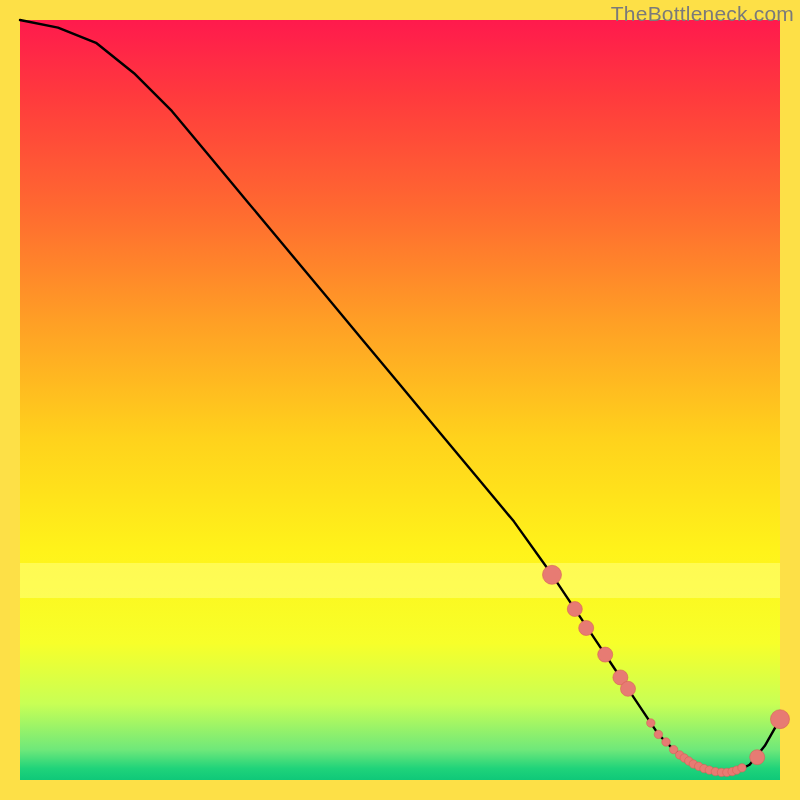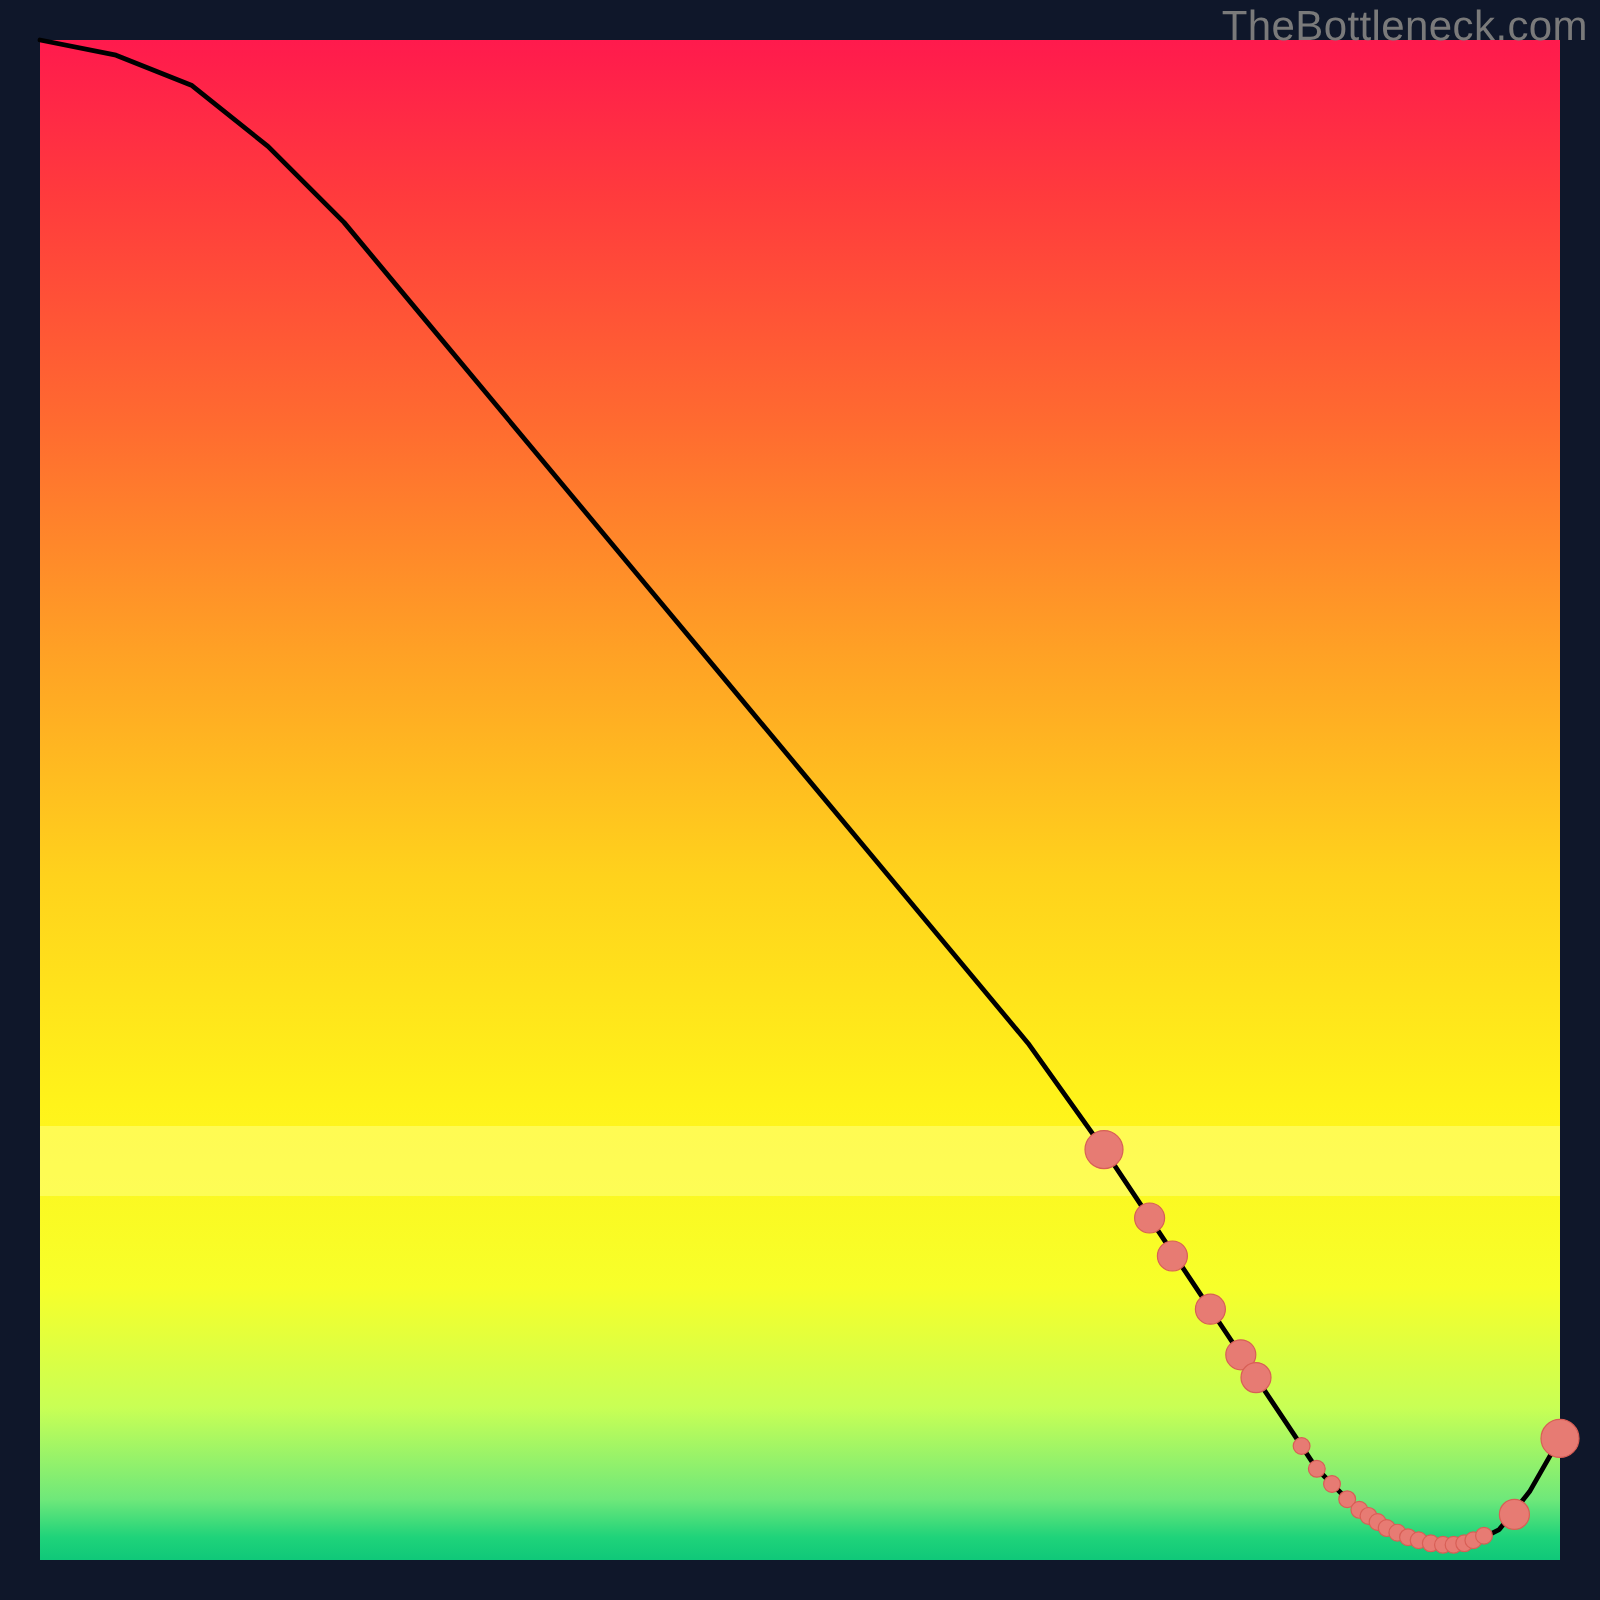--- a/index.html
+++ b/index.html
@@ -15,7 +15,7 @@
     position: relative;
     width: 800px;
     height: 800px;
-    background: #0f172a;
+    background: #fde047;
   }
   .plot {
     position: absolute;

